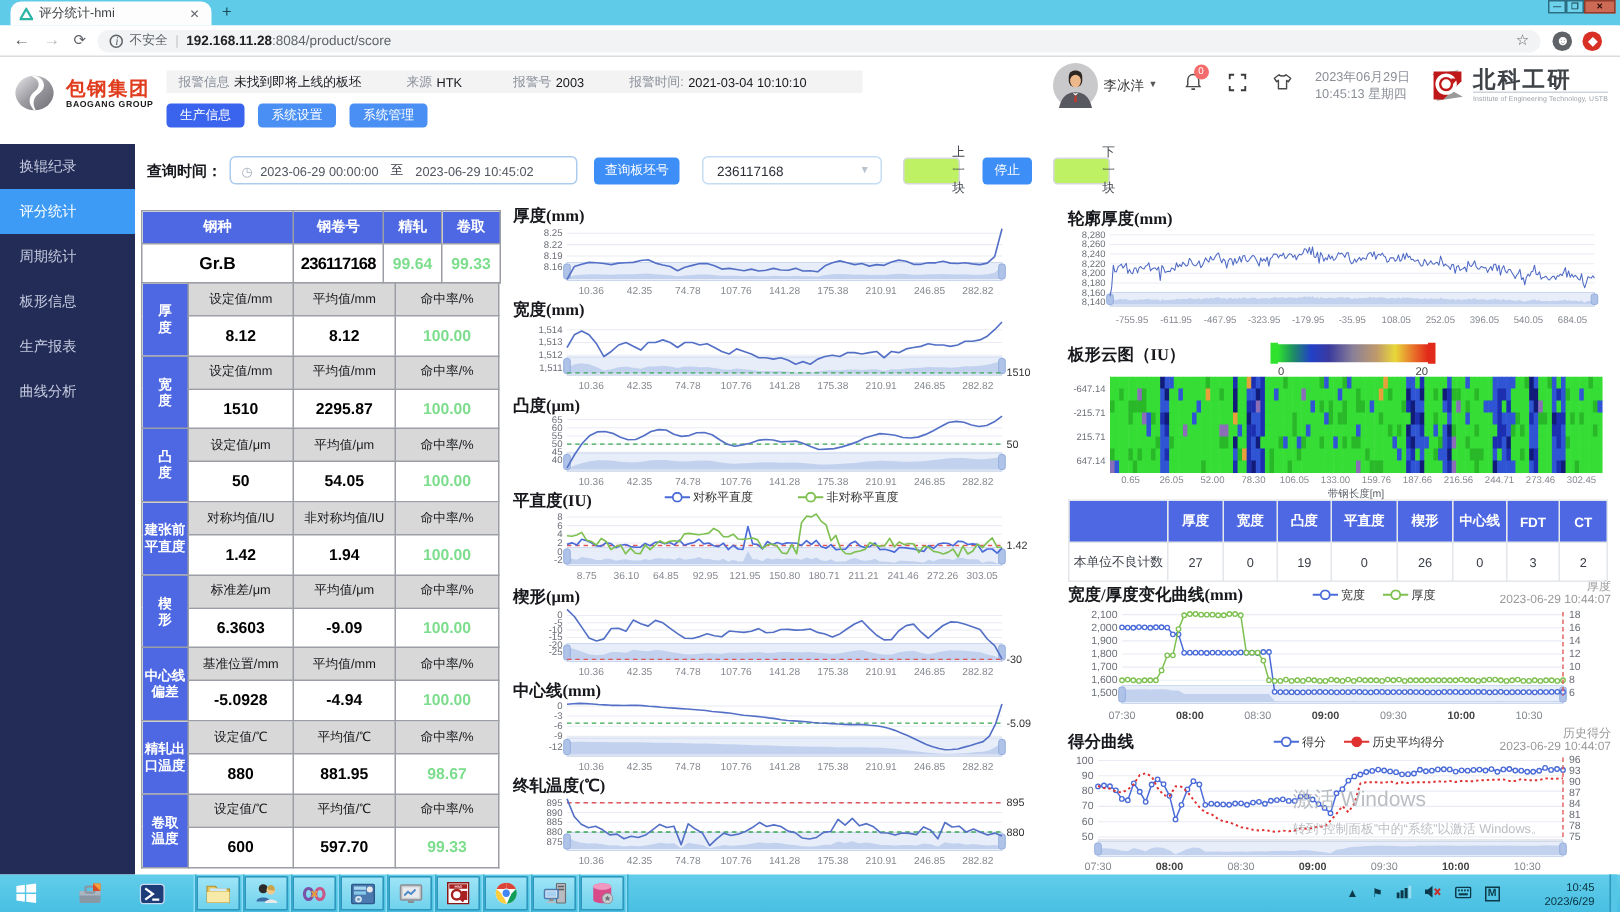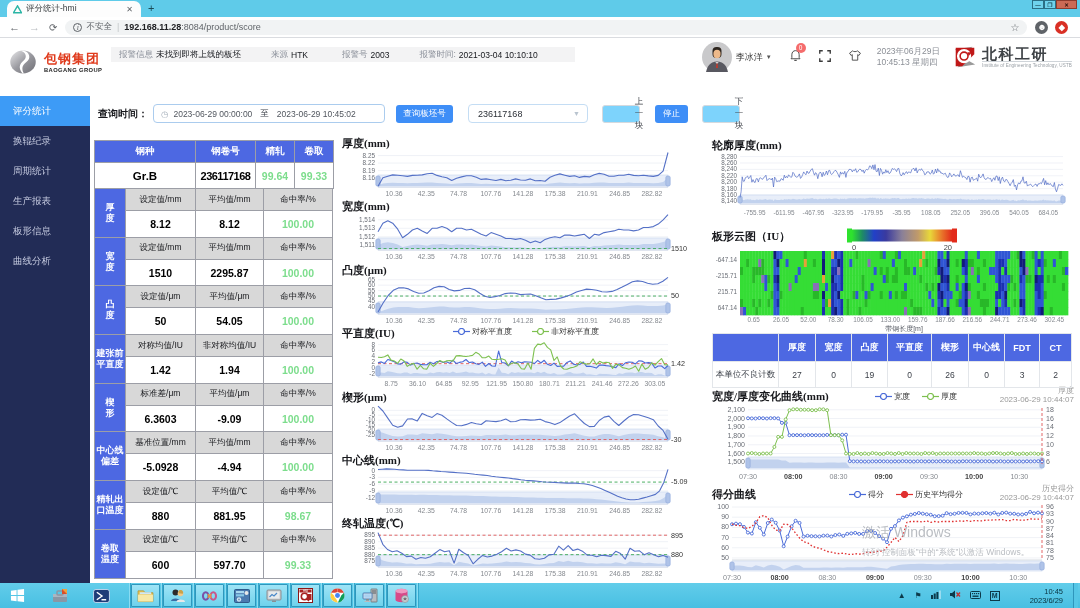--- a/index.html
+++ b/index.html
@@ -191,6 +191,11 @@
     <span class="alarm-val">2003</span>
     <span class="alarm-label" style="margin-left:30px;">报警时间:</span>
     <span class="alarm-val">2021-03-04 10:10:10</span>
+  </div>
+  <div class="abs navbtns">
+    <div class="navbtn" style="background:#3a63ee;">生产信息</div>
+    <div class="navbtn" style="background:#4a90f4;">系统设置</div>
+    <div class="navbtn" style="background:#4a90f4;">系统管理</div>
   </div>
   <div class="abs userarea">
     <svg width="30" height="30" viewBox="0 0 30 30">

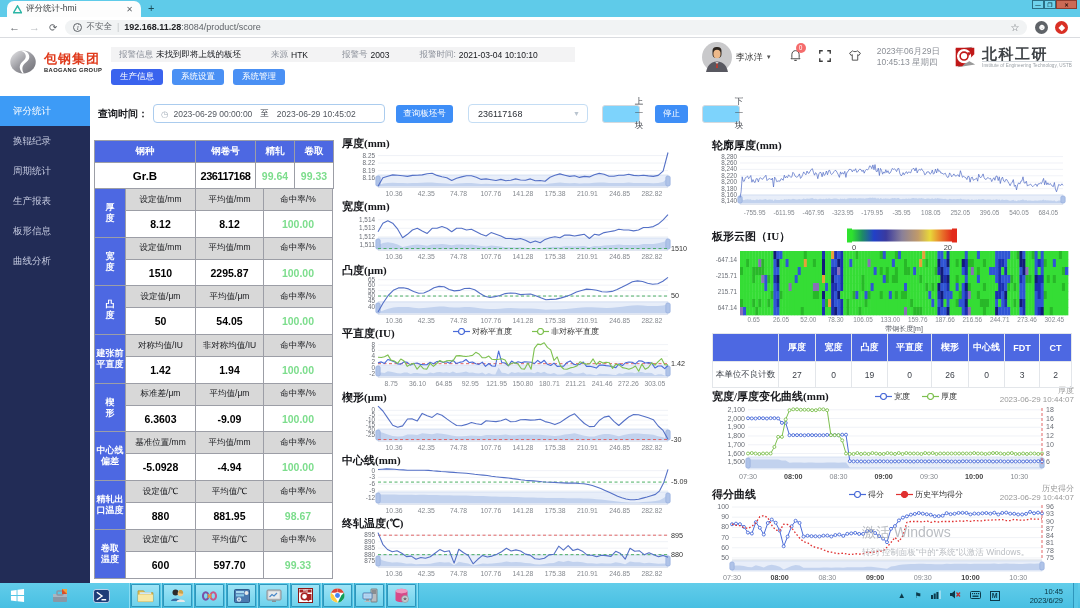--- a/index.html
+++ b/index.html
@@ -81,7 +81,7 @@
   background:#fff; display:flex; align-items:center; font-size:9px; color:#2b2f36; }
 .tb-select span.val { margin-left:9px; flex:1; }
 .tb-select .chev { color:#b9c4cf; font-size:7px; margin-right:7px; }
-.tb-btn-plain { top:9px; width:23px; height:18px; background:#7dd3fc; border:1px solid #d5d9de; border-radius:3px;
+.tb-btn-plain { top:9px; width:23px; height:18px; background:#bef264; border:1px solid #d5d9de; border-radius:3px;
   color:#42464d; font-size:8.5px; display:flex; align-items:center; justify-content:center;padding-left:36px; }
 .tb-btn-stop { left:565px; top:9px; width:33px; height:18px; background:#3e8ef7; border-radius:3px;
   color:#fff; font-size:8.5px; display:flex; align-items:center; justify-content:center; }

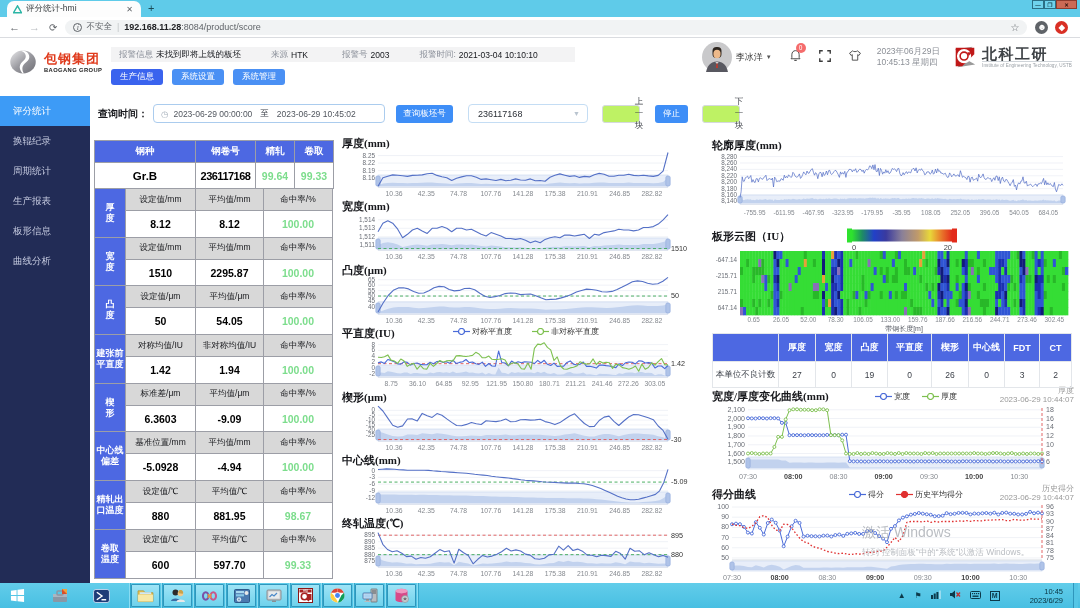--- a/index.html
+++ b/index.html
@@ -247,8 +247,8 @@
 </div>
 
 <div class="abs sidebar" id="sidebar">
+      <div class="side-item">换辊纪录</div>
       <div class="side-item active">评分统计</div>
-      <div class="side-item">换辊纪录</div>
       <div class="side-item">周期统计</div>
       <div class="side-item">生产报表</div>
       <div class="side-item">板形信息</div>

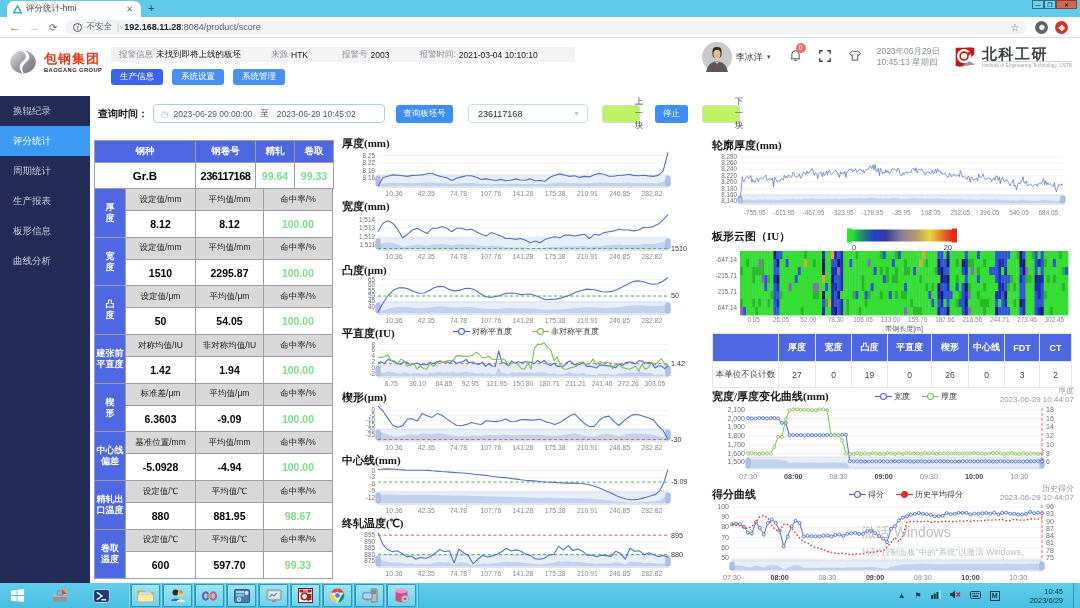--- a/index.html
+++ b/index.html
@@ -250,8 +250,8 @@
       <div class="side-item">换辊纪录</div>
       <div class="side-item active">评分统计</div>
       <div class="side-item">周期统计</div>
+      <div class="side-item">板形信息</div>
       <div class="side-item">生产报表</div>
-      <div class="side-item">板形信息</div>
       <div class="side-item">曲线分析</div>
     </div>
 

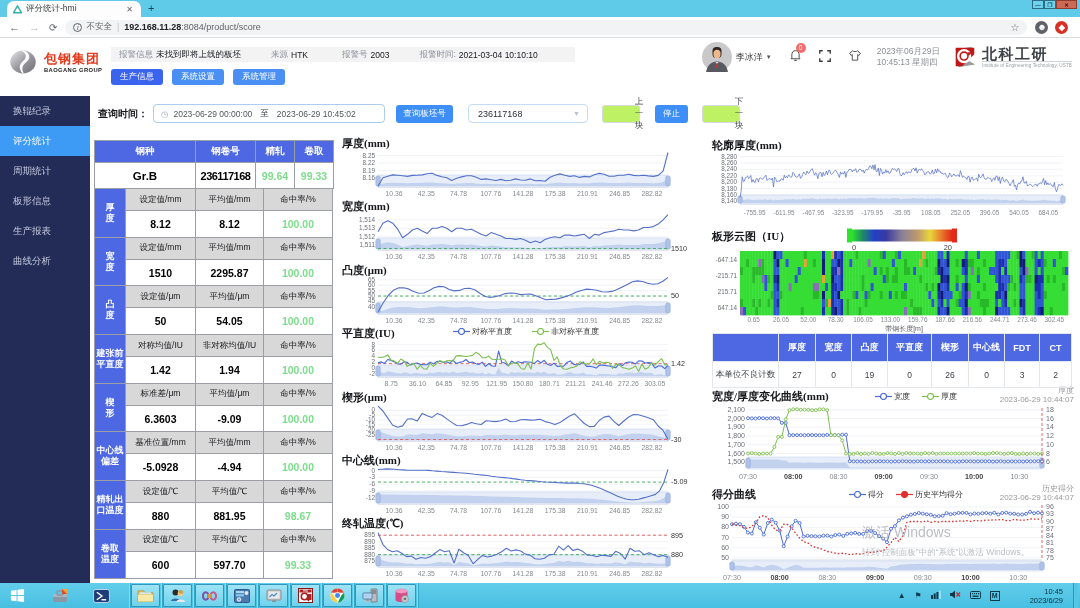--- a/index.html
+++ b/index.html
@@ -488,7 +488,7 @@
         <div class="mid-legend" style="left: 60px; width: 260px;"><span style="margin: 0px 6px; white-space: nowrap;"><svg width="17" height="7" style="vertical-align:middle;margin-right:2px;">
               <line x1="0" y1="3.5" x2="17" y2="3.5" stroke="#4a6bd8" stroke-width="1.2"></line>
               <circle cx="8.5" cy="3.5" r="3" fill="#fff" stroke="#4a6bd8" stroke-width="1.2"></circle>
-            </svg><span>对称平直度</span></span><span style="margin: 0px 14px; white-space: nowrap; text-align: right;"><svg width="17" height="7" style="vertical-align:middle;margin-right:2px;">
+            </svg><span>对称平直度</span></span><span style="margin: 0px 24px; white-space: nowrap; text-align: right;"><svg width="17" height="7" style="vertical-align:middle;margin-right:2px;">
               <line x1="0" y1="3.5" x2="17" y2="3.5" stroke="#7ec050" stroke-width="1.2"></line>
               <circle cx="8.5" cy="3.5" r="3" fill="#fff" stroke="#7ec050" stroke-width="1.2"></circle>
             </svg><span>非对称平直度</span></span></div>

